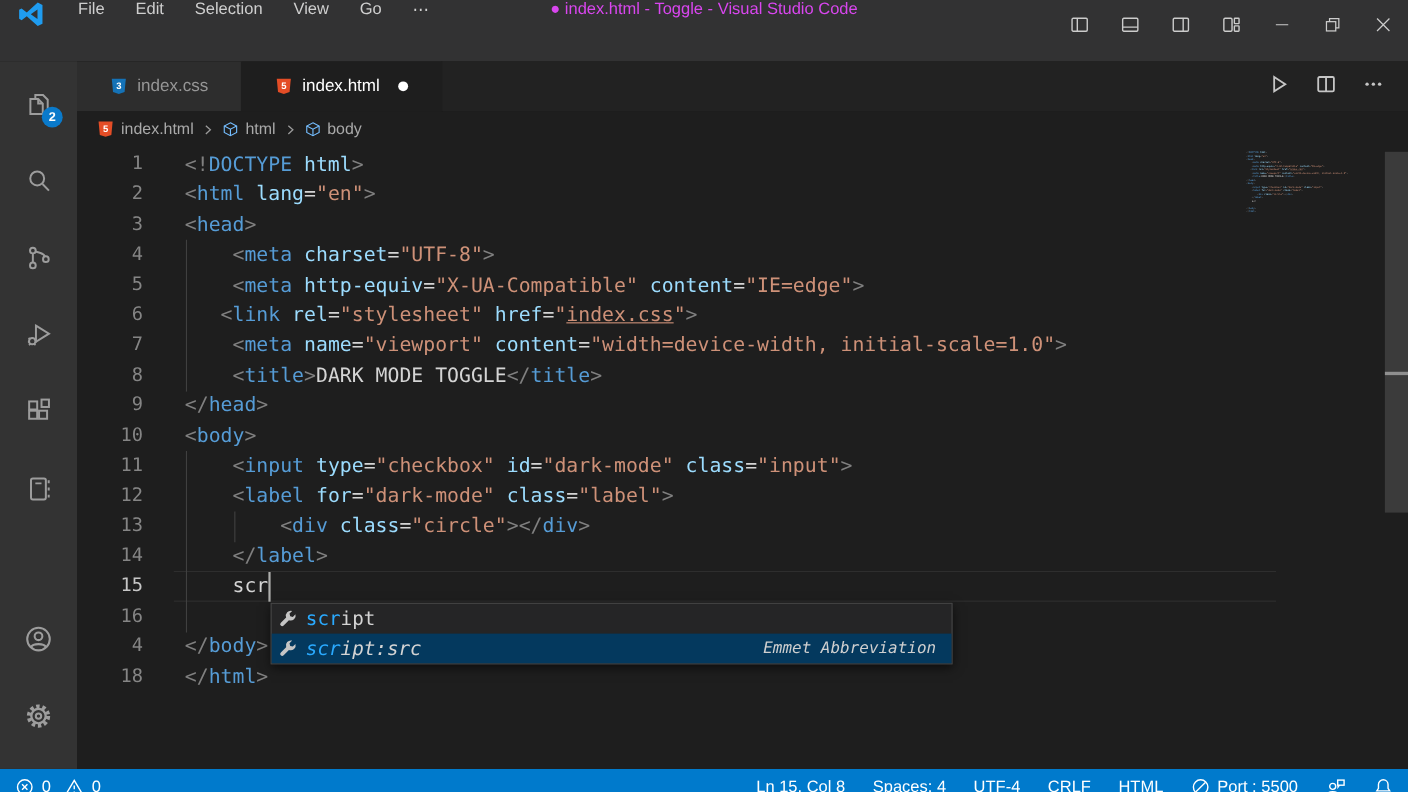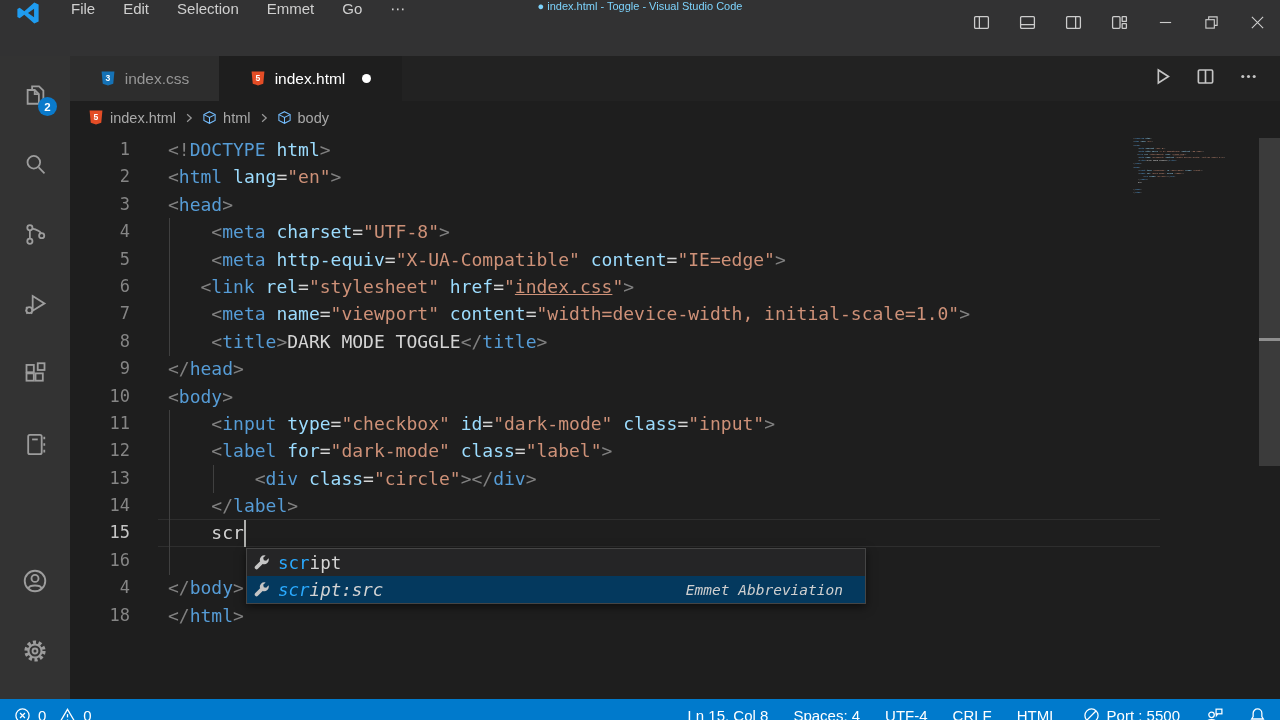--- a/index.html
+++ b/index.html
@@ -105,7 +105,7 @@
       <span class="menu-item">File</span>
       <span class="menu-item">Edit</span>
       <span class="menu-item">Selection</span>
-      <span class="menu-item">Emmet</span>
+      <span class="menu-item">View</span>
       <span class="menu-item">Go</span>
       <span class="menu-item">⋯</span>
     </div>

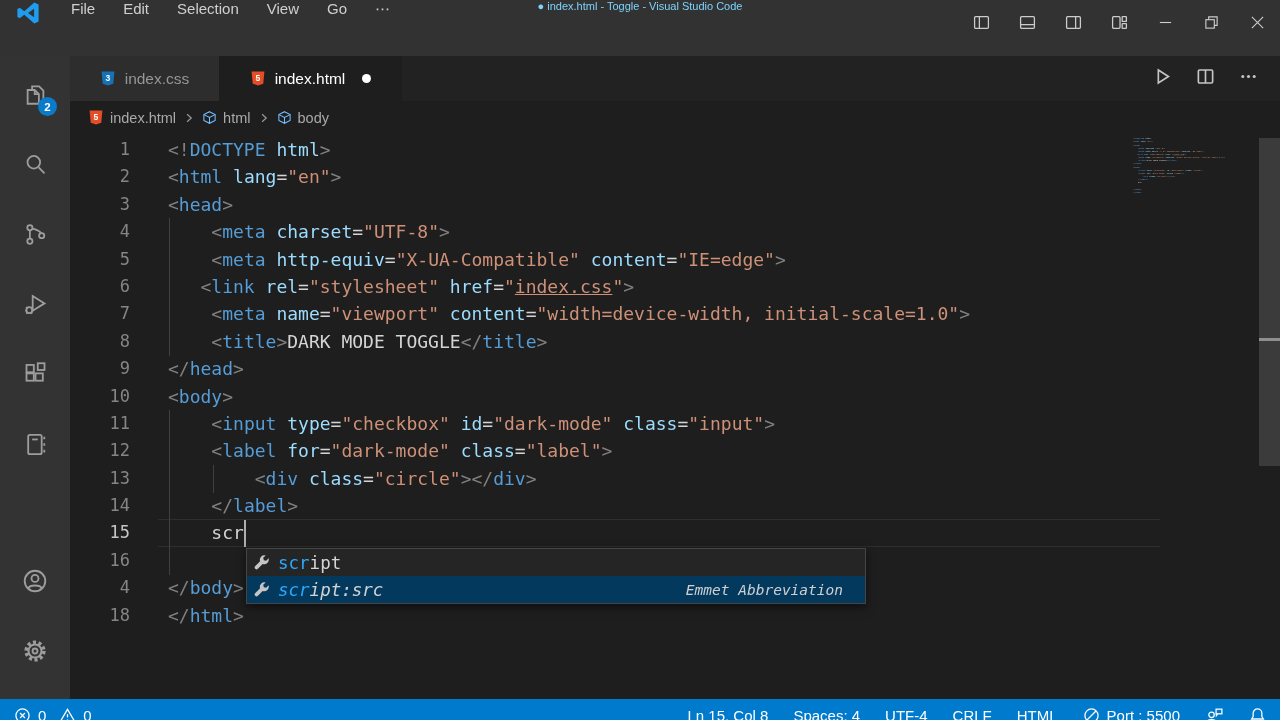--- a/index.html
+++ b/index.html
@@ -13,7 +13,7 @@
   .menus { display:flex; margin-left:16px; }
   .menu-item { padding:0 14px; font-size:15px; color:#cfcfcf; cursor:default; }
   .win-title { position:absolute; left:50%; transform:translateX(-50%);
-    font-size:11px; color:#7dd3fc; white-space:nowrap; }
+    font-size:15px; color:#d946ef; white-space:nowrap; }
   .wincontrols { margin-left:auto; display:flex; align-items:center; }
   .winbtn { width:46px; height:45px; display:flex; align-items:center; justify-content:center; }
   .winbtn svg { stroke:#cccccc; fill:none; stroke-width:1.2; }

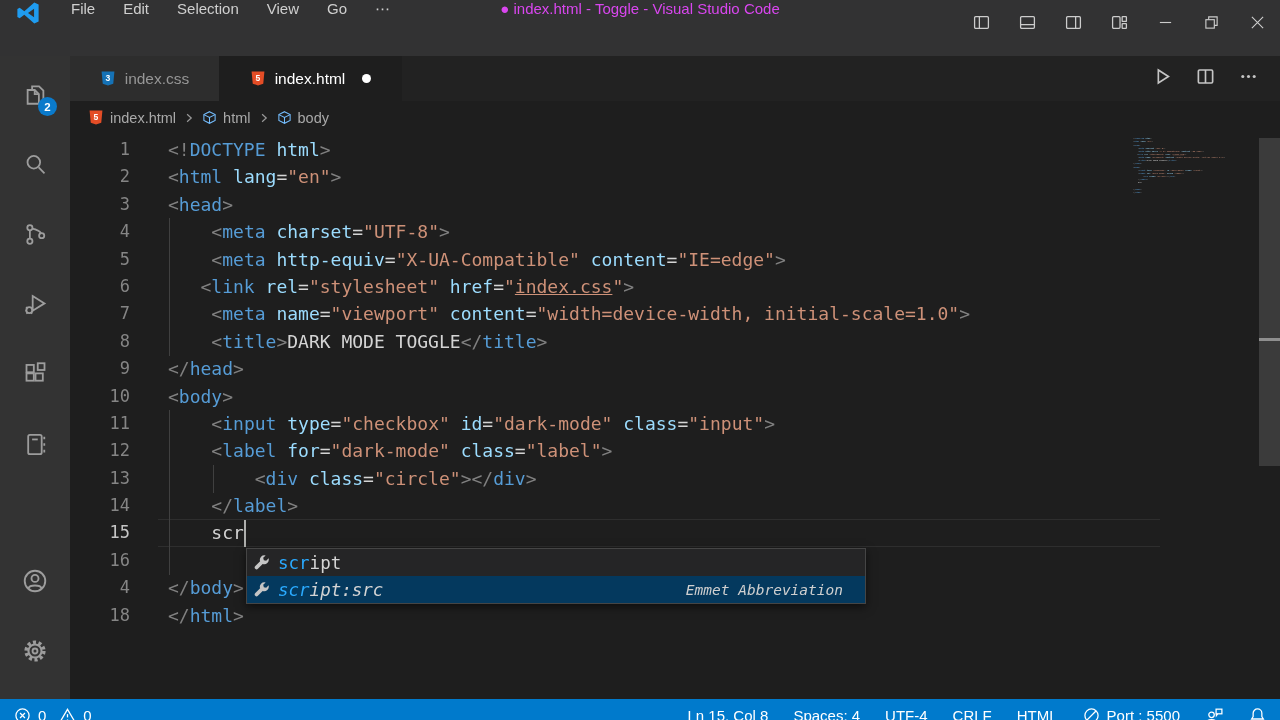--- a/index.html
+++ b/index.html
@@ -69,7 +69,7 @@
   
   .suggest { position:absolute; left:176px; top:414px; width:620px;
     background:#252526; border:1px solid #454545; box-shadow:0 3px 9px rgba(0,0,0,.55); z-index:5; }
-  .sg-row { height:27px; display:flex; align-items:center; padding:0 22px 0 6px; }
+  .sg-row { height:27px; display:flex; align-items:center; padding:0 14px 0 6px; }
   .sg-row.sel { background:#04395e;font-style:italic; }
   .sg-row svg { flex:none; margin-right:8px; }
   .sg-label { font-family:"DejaVu Sans Mono", monospace; font-size:17.5px; color:#d4d4d4; white-space:pre; }

